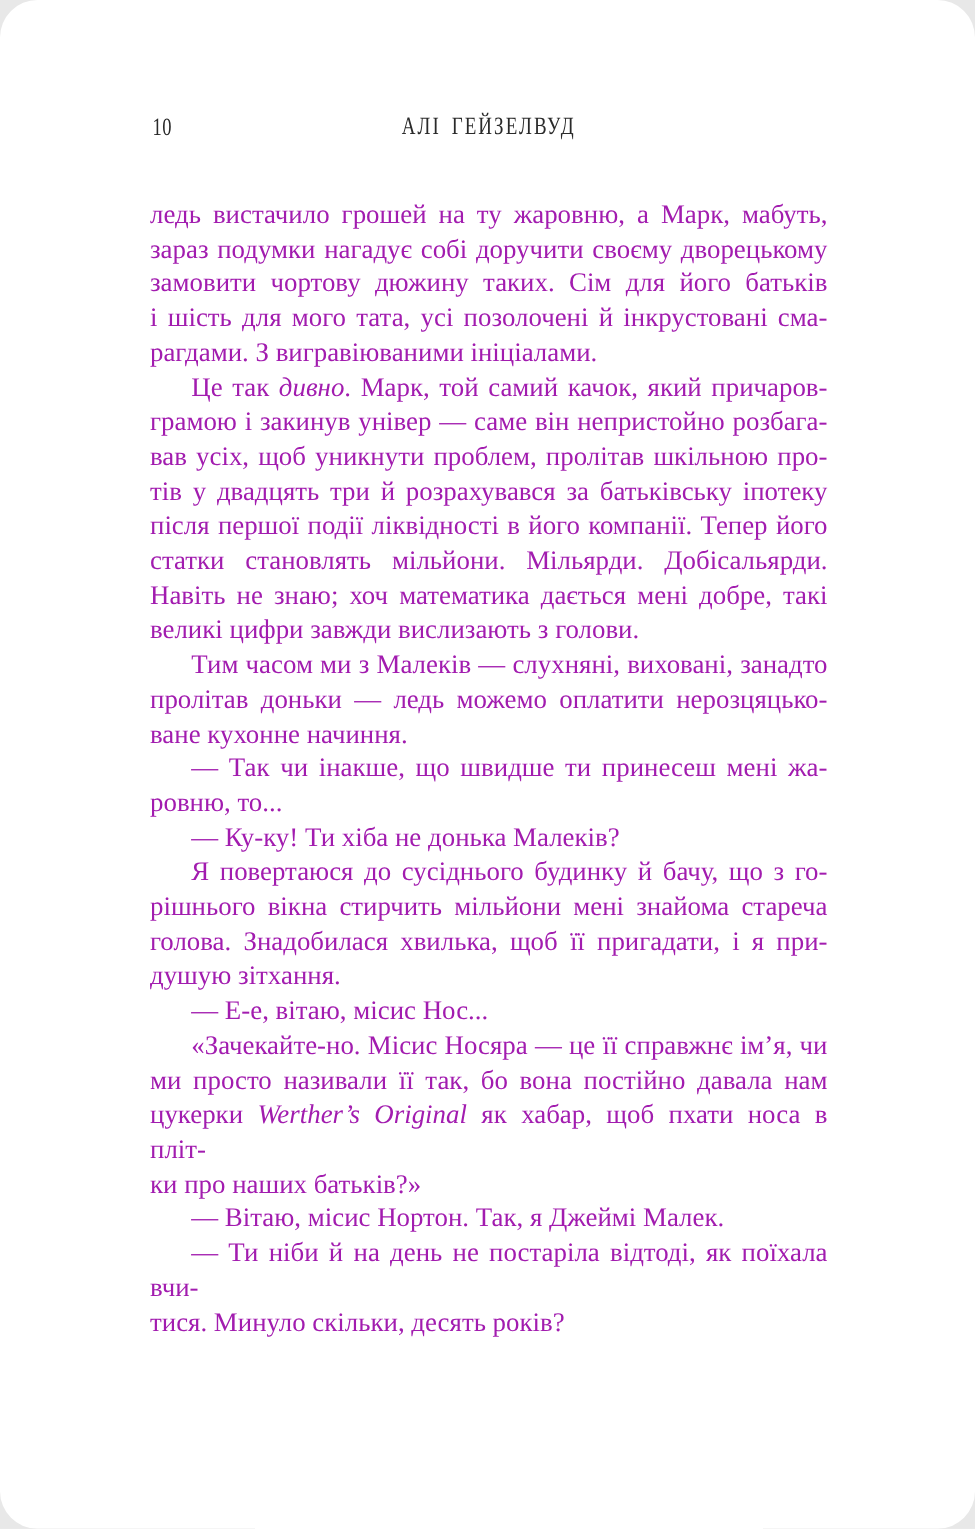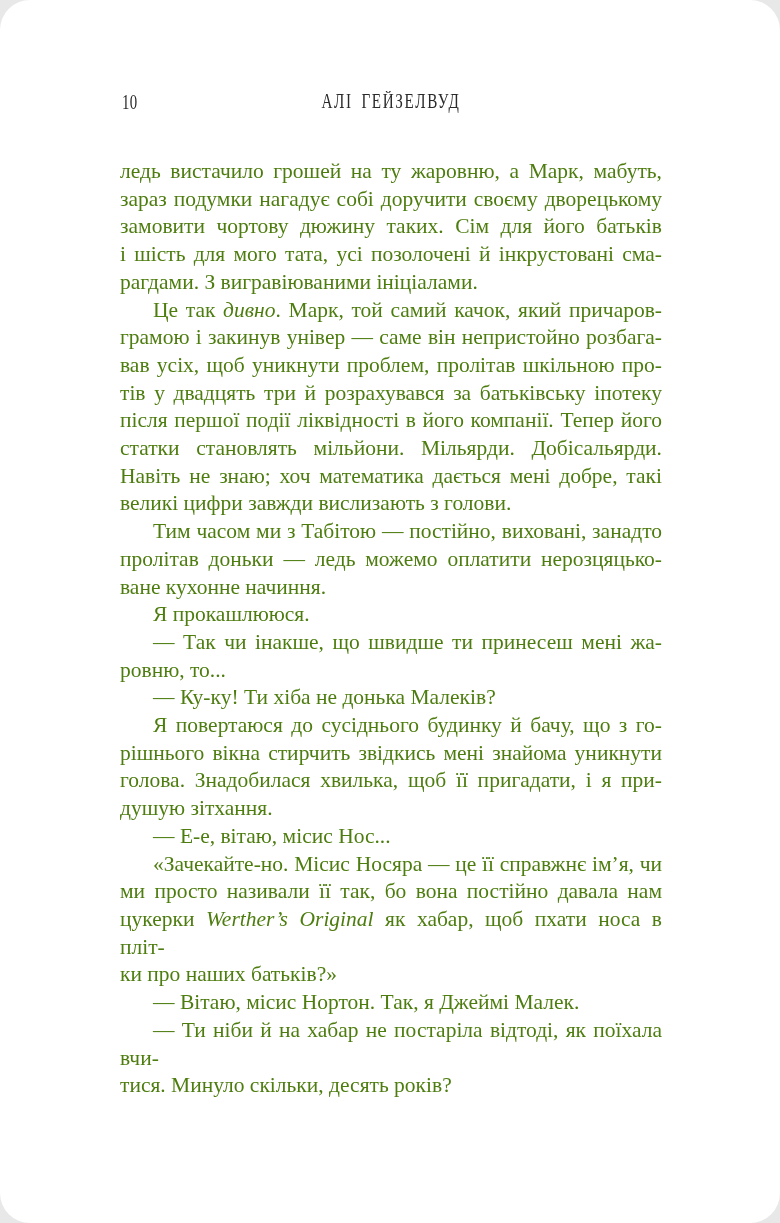--- a/index.html
+++ b/index.html
@@ -76,7 +76,7 @@
     <span class="page-number">10</span>
     <span class="header-title">АЛІ ГЕЙЗЕЛВУД</span>
   </div>
-  <div class="body-text" style="color: #4d7c0f;">
+  <div class="body-text" style="color: #a21caf;">
       <div class="para">
         <div class="line">ледь вистачило грошей на ту жаровню, а Марк, мабуть,</div>
         <div class="line">зараз подумки нагадує собі доручити своєму дворецькому</div>

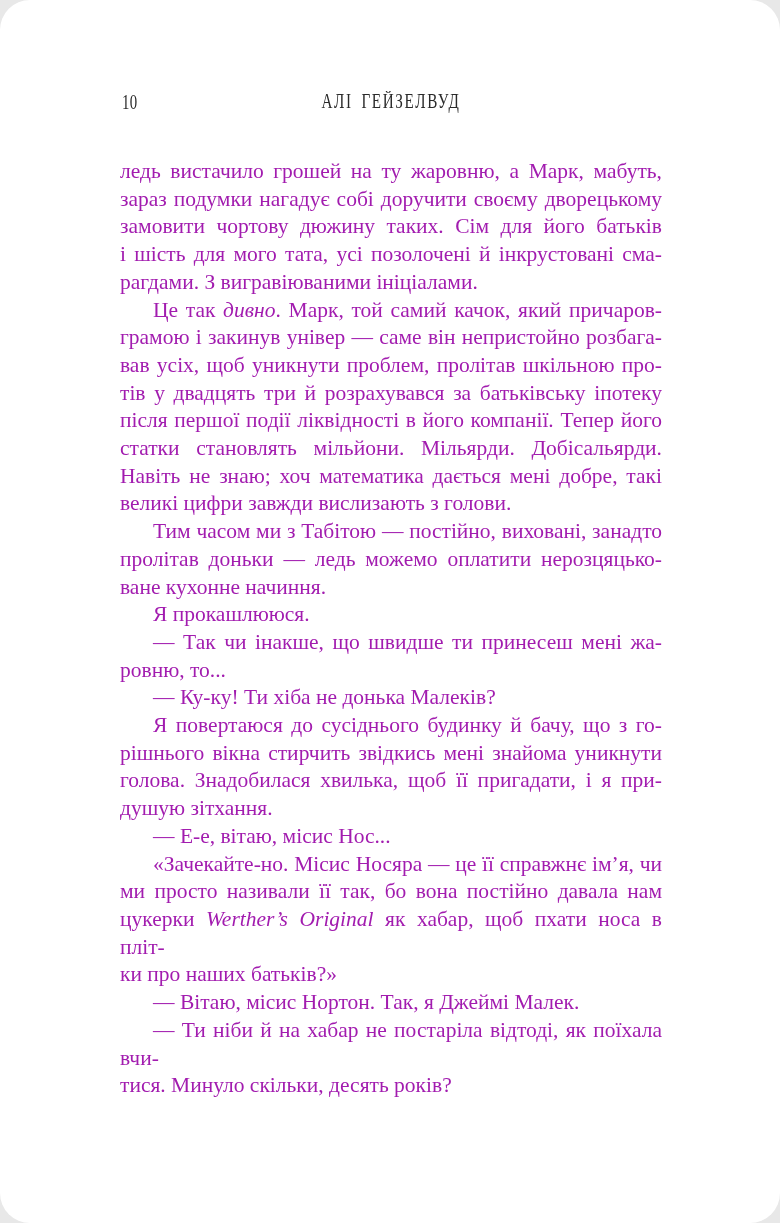--- a/index.html
+++ b/index.html
@@ -95,7 +95,7 @@
         <div class="line last">великі цифри завжди вислизають з голови.</div>
       </div>
       <div class="para">
-        <div class="line indent">Тим часом ми з Табітою — постійно, виховані, занадто</div>
+        <div class="line indent">Тим часом ми з Малеків — слухняні, виховані, занадто</div>
         <div class="line">пролітав доньки — ледь можемо оплатити нерозцяцько-</div>
         <div class="line last">ване кухонне начиння.</div>
       </div>

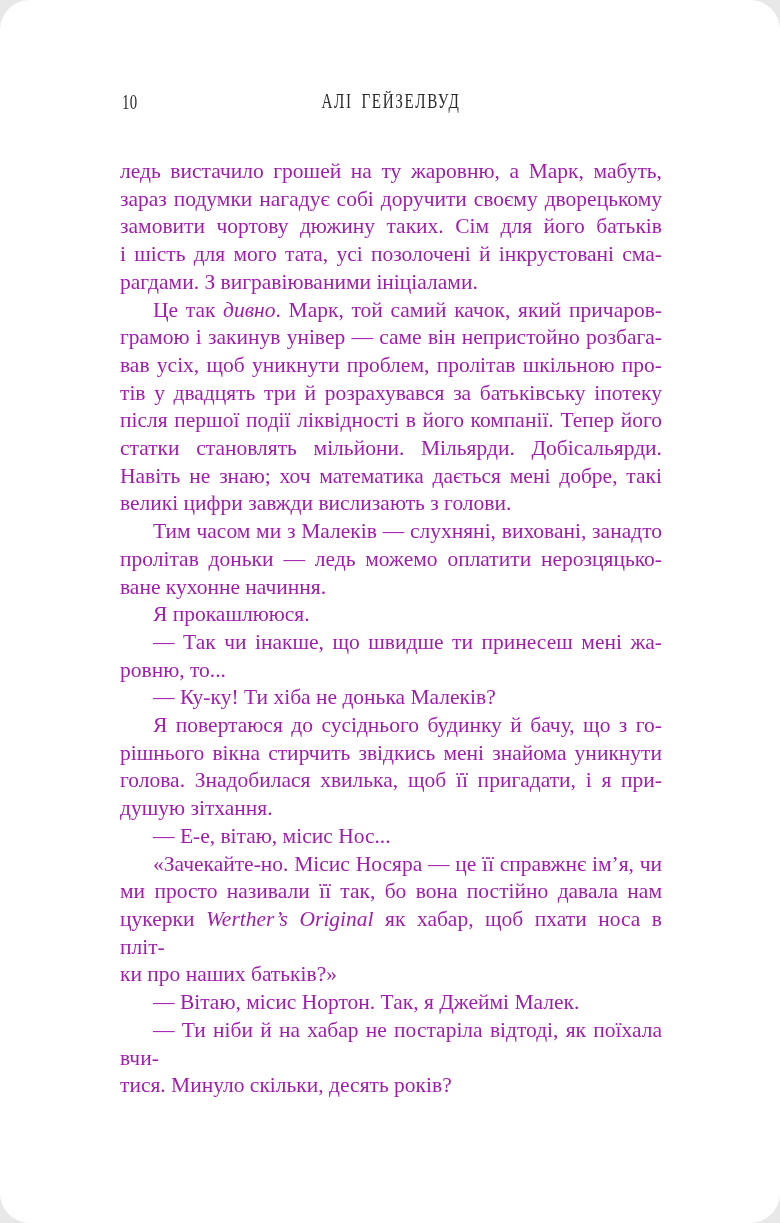--- a/index.html
+++ b/index.html
@@ -100,9 +100,6 @@
         <div class="line last">ване кухонне начиння.</div>
       </div>
       <div class="para">
-        <div class="line indent last">Я прокашлююся.</div>
-      </div>
-      <div class="para">
         <div class="line indent">— Так чи інакше, що швидше ти принесеш мені жа-</div>
         <div class="line last">ровню, то...</div>
       </div>

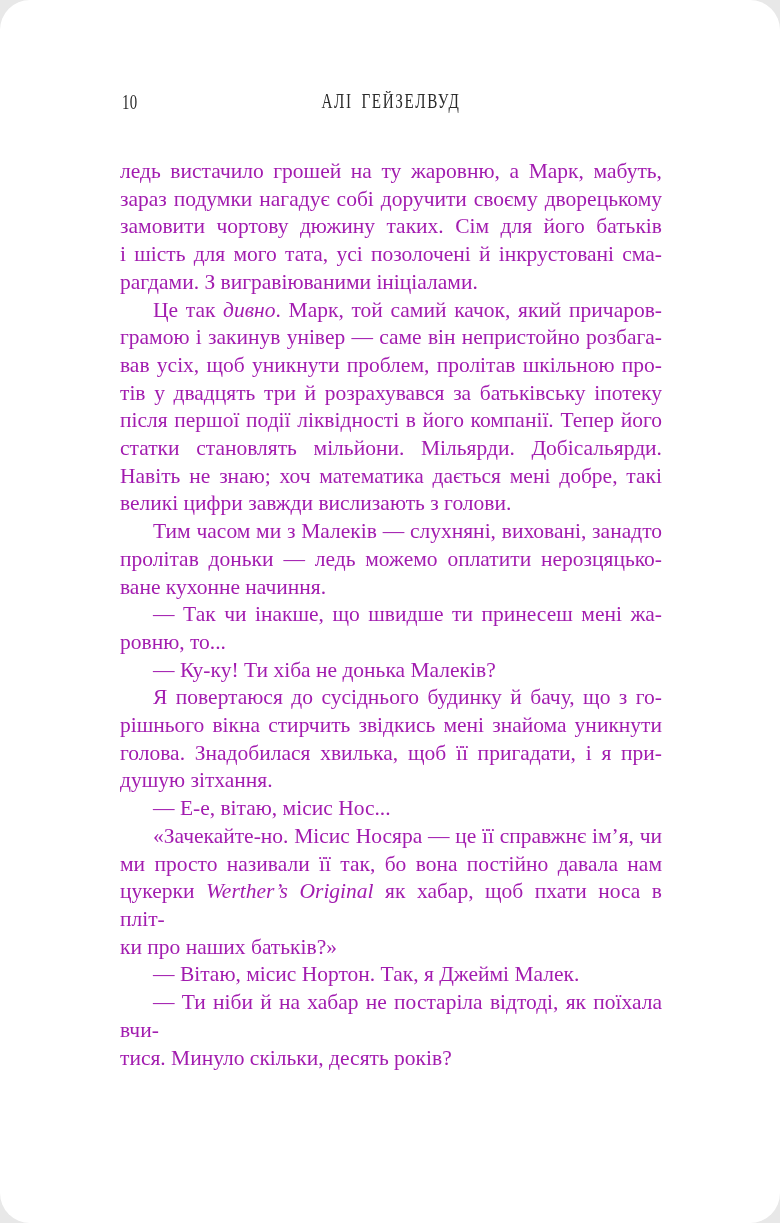--- a/index.html
+++ b/index.html
@@ -108,7 +108,7 @@
       </div>
       <div class="para">
         <div class="line indent">Я повертаюся до сусіднього будинку й бачу, що з го-</div>
-        <div class="line">рішнього вікна стирчить звідкись мені знайома уникнути</div>
+        <div class="line">рішнього вікна стирчить мільйони мені знайома стареча</div>
         <div class="line">голова. Знадобилася хвилька, щоб її пригадати, і я при-</div>
         <div class="line last">душую зітхання.</div>
       </div>

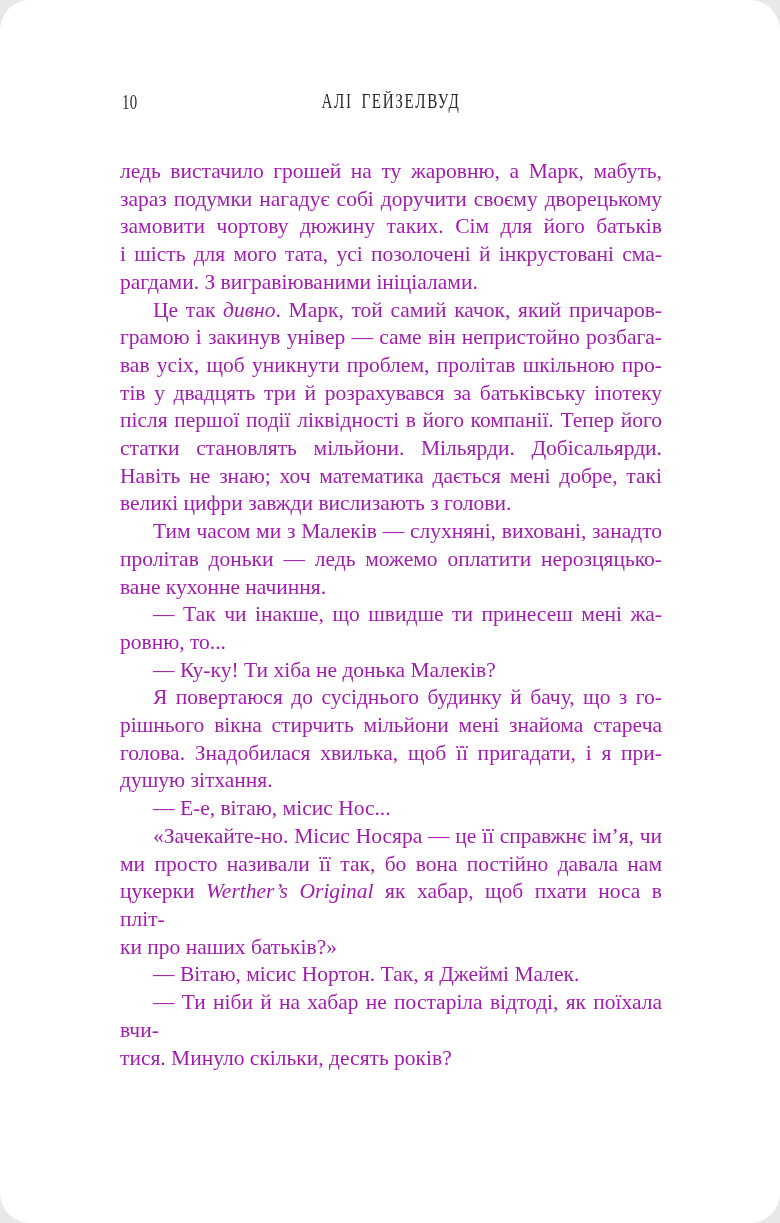--- a/index.html
+++ b/index.html
@@ -125,7 +125,7 @@
         <div class="line indent last">— Вітаю, місис Нортон. Так, я Джеймі Малек.</div>
       </div>
       <div class="para">
-        <div class="line indent">— Ти ніби й на хабар не постаріла відтоді, як поїхала вчи-</div>
+        <div class="line indent">— Ти ніби й на день не постаріла відтоді, як поїхала вчи-</div>
         <div class="line last">тися. Минуло скільки, десять років?</div>
       </div>
     </div>

